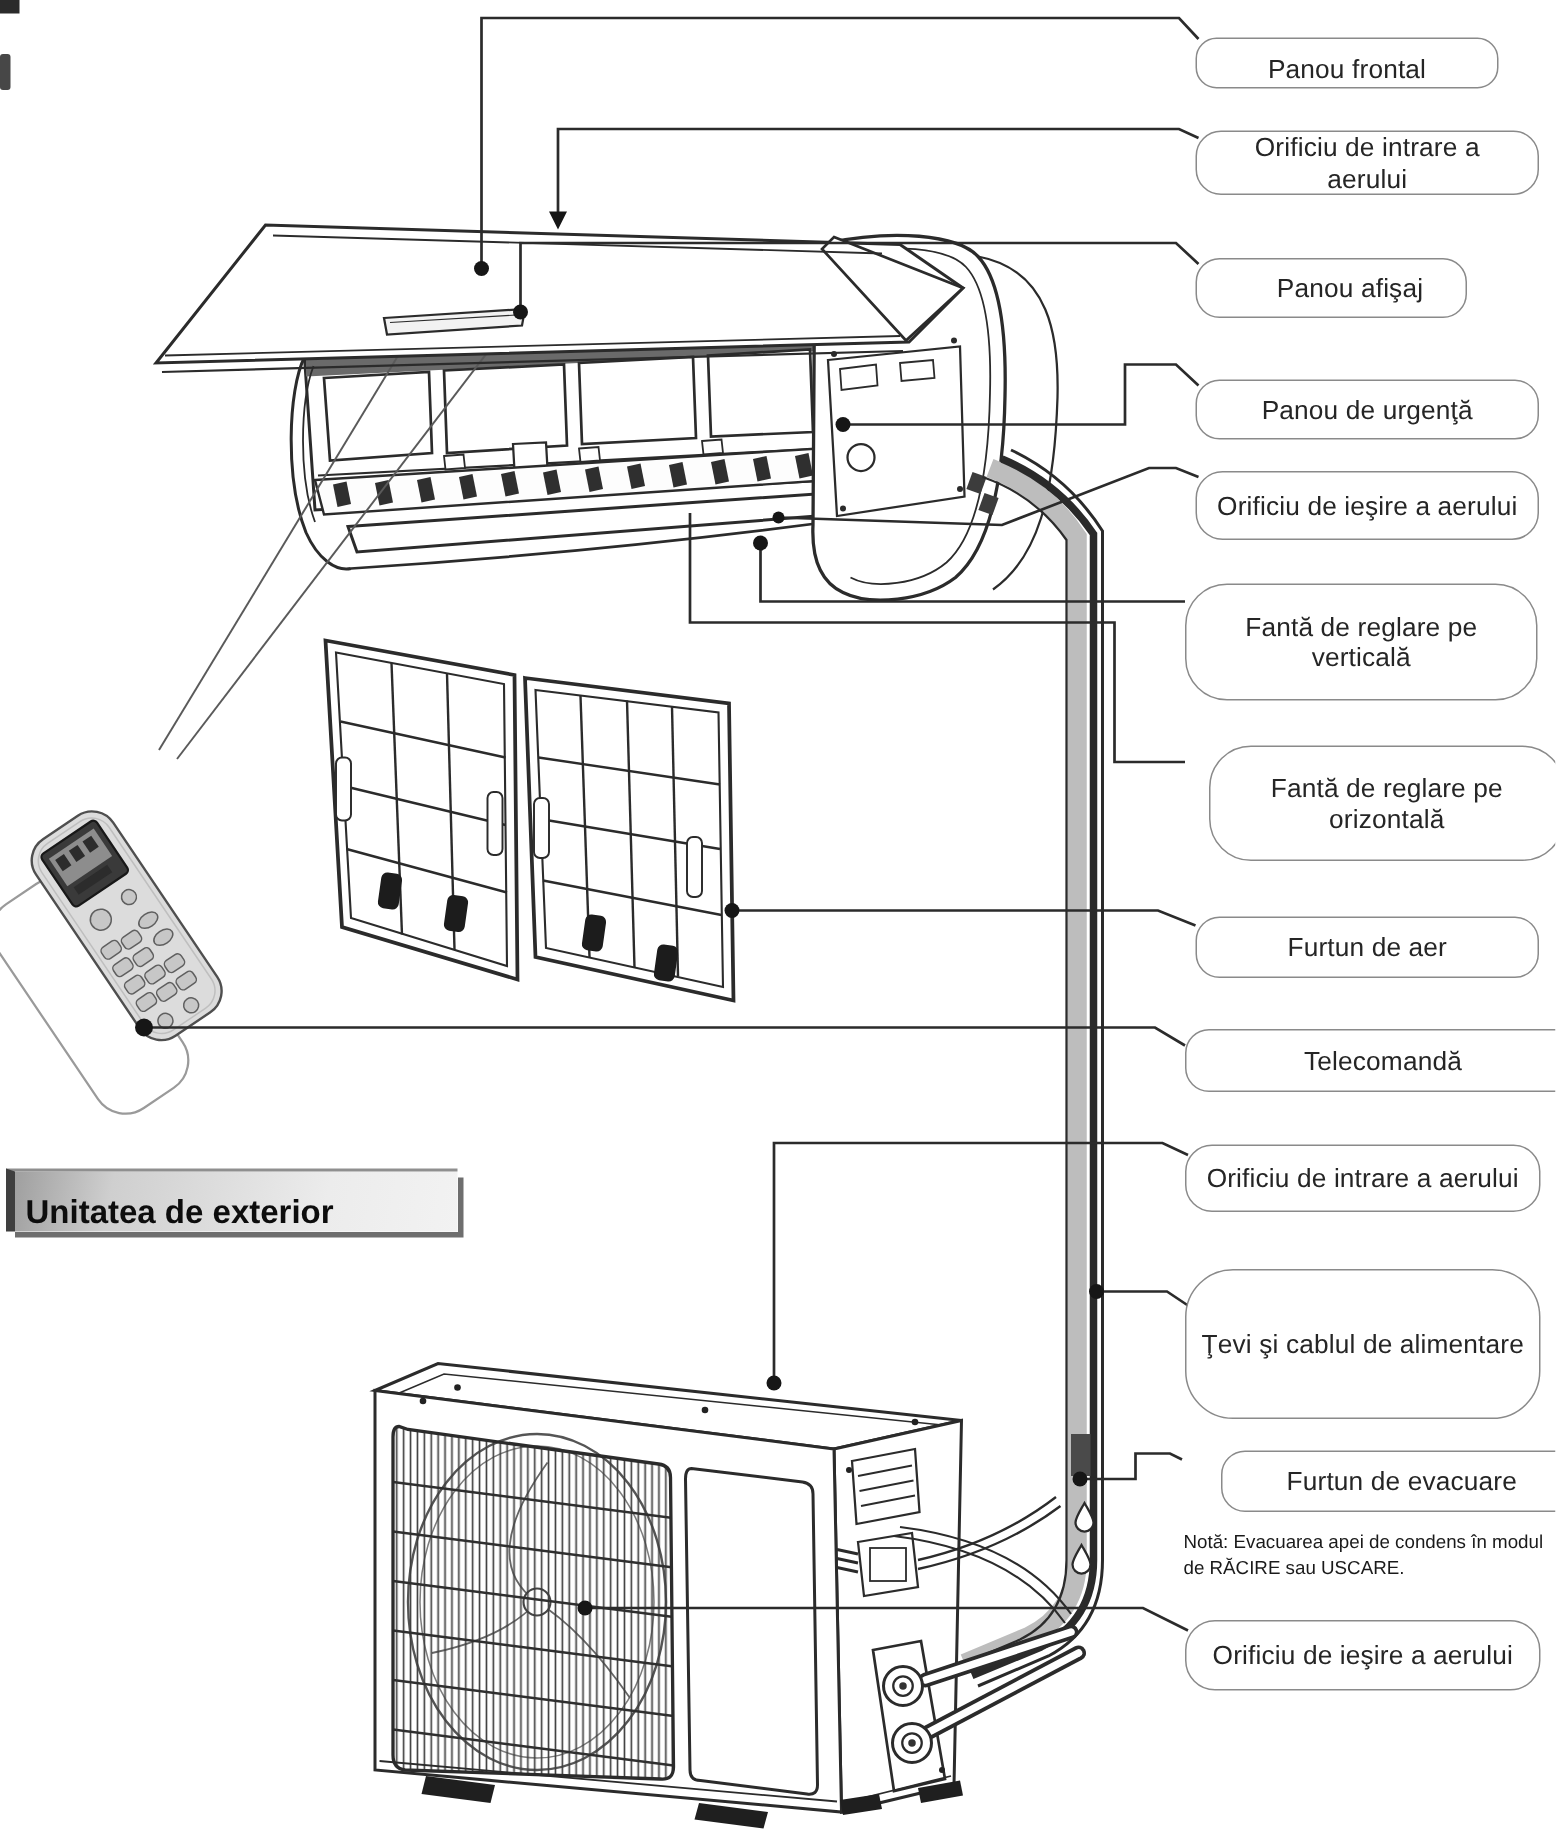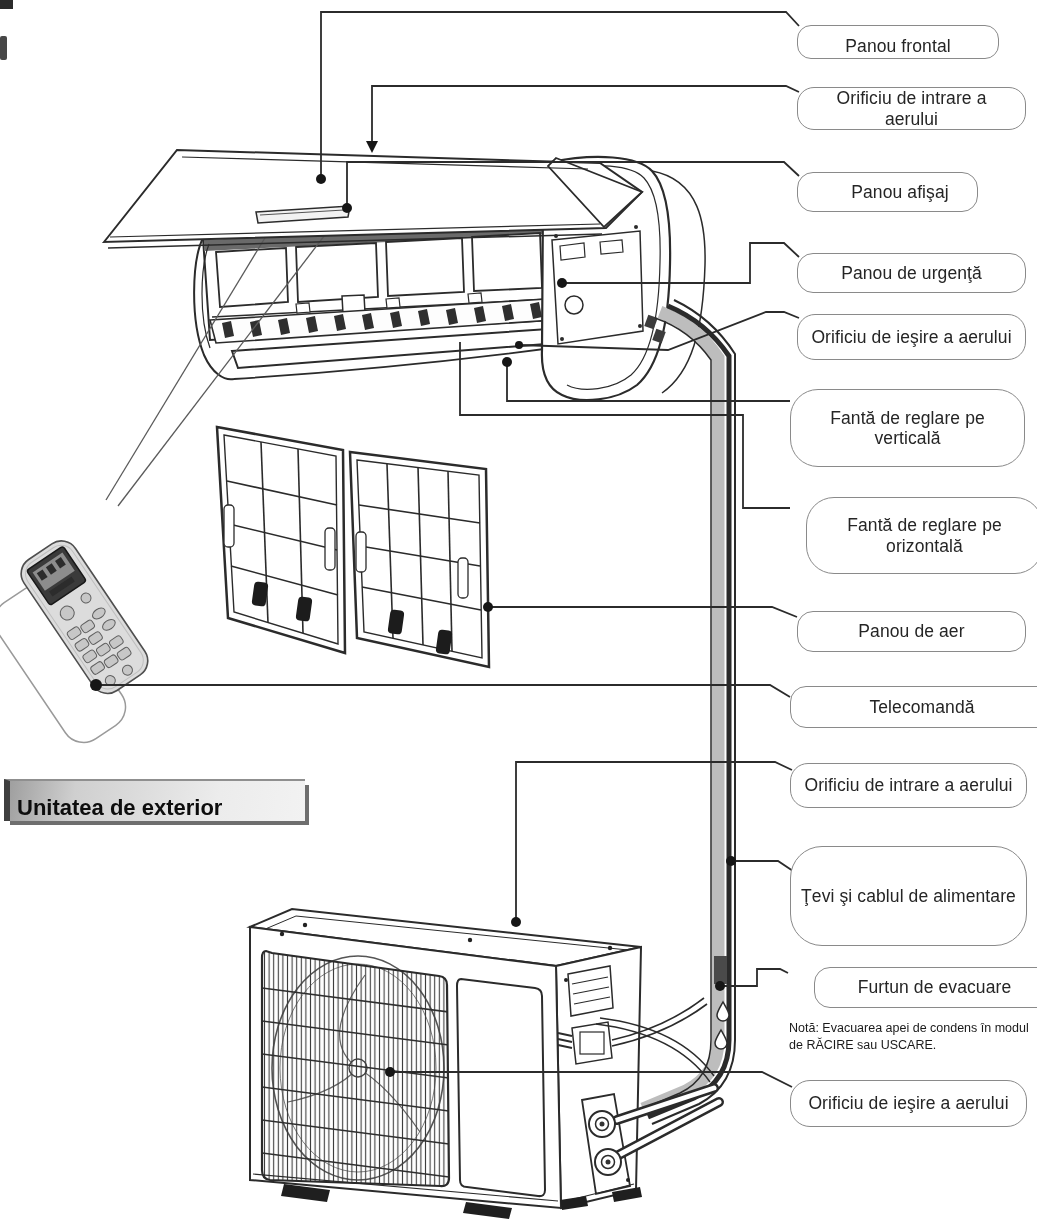--- a/index.html
+++ b/index.html
@@ -314,7 +314,7 @@
       <span>Fantă de reglare pe orizontală</span>
     </div>
   <div class="callout" style="left:797px;top:611px;width:229px;height:41px;border-radius:16px;">
-      <span>Panou de aer</span>
+      <span>Furtun de aer</span>
     </div>
   <div class="callout" style="left:790px;top:686px;width:264px;height:42px;border-radius:16px;">
       <span>Telecomandă</span>

